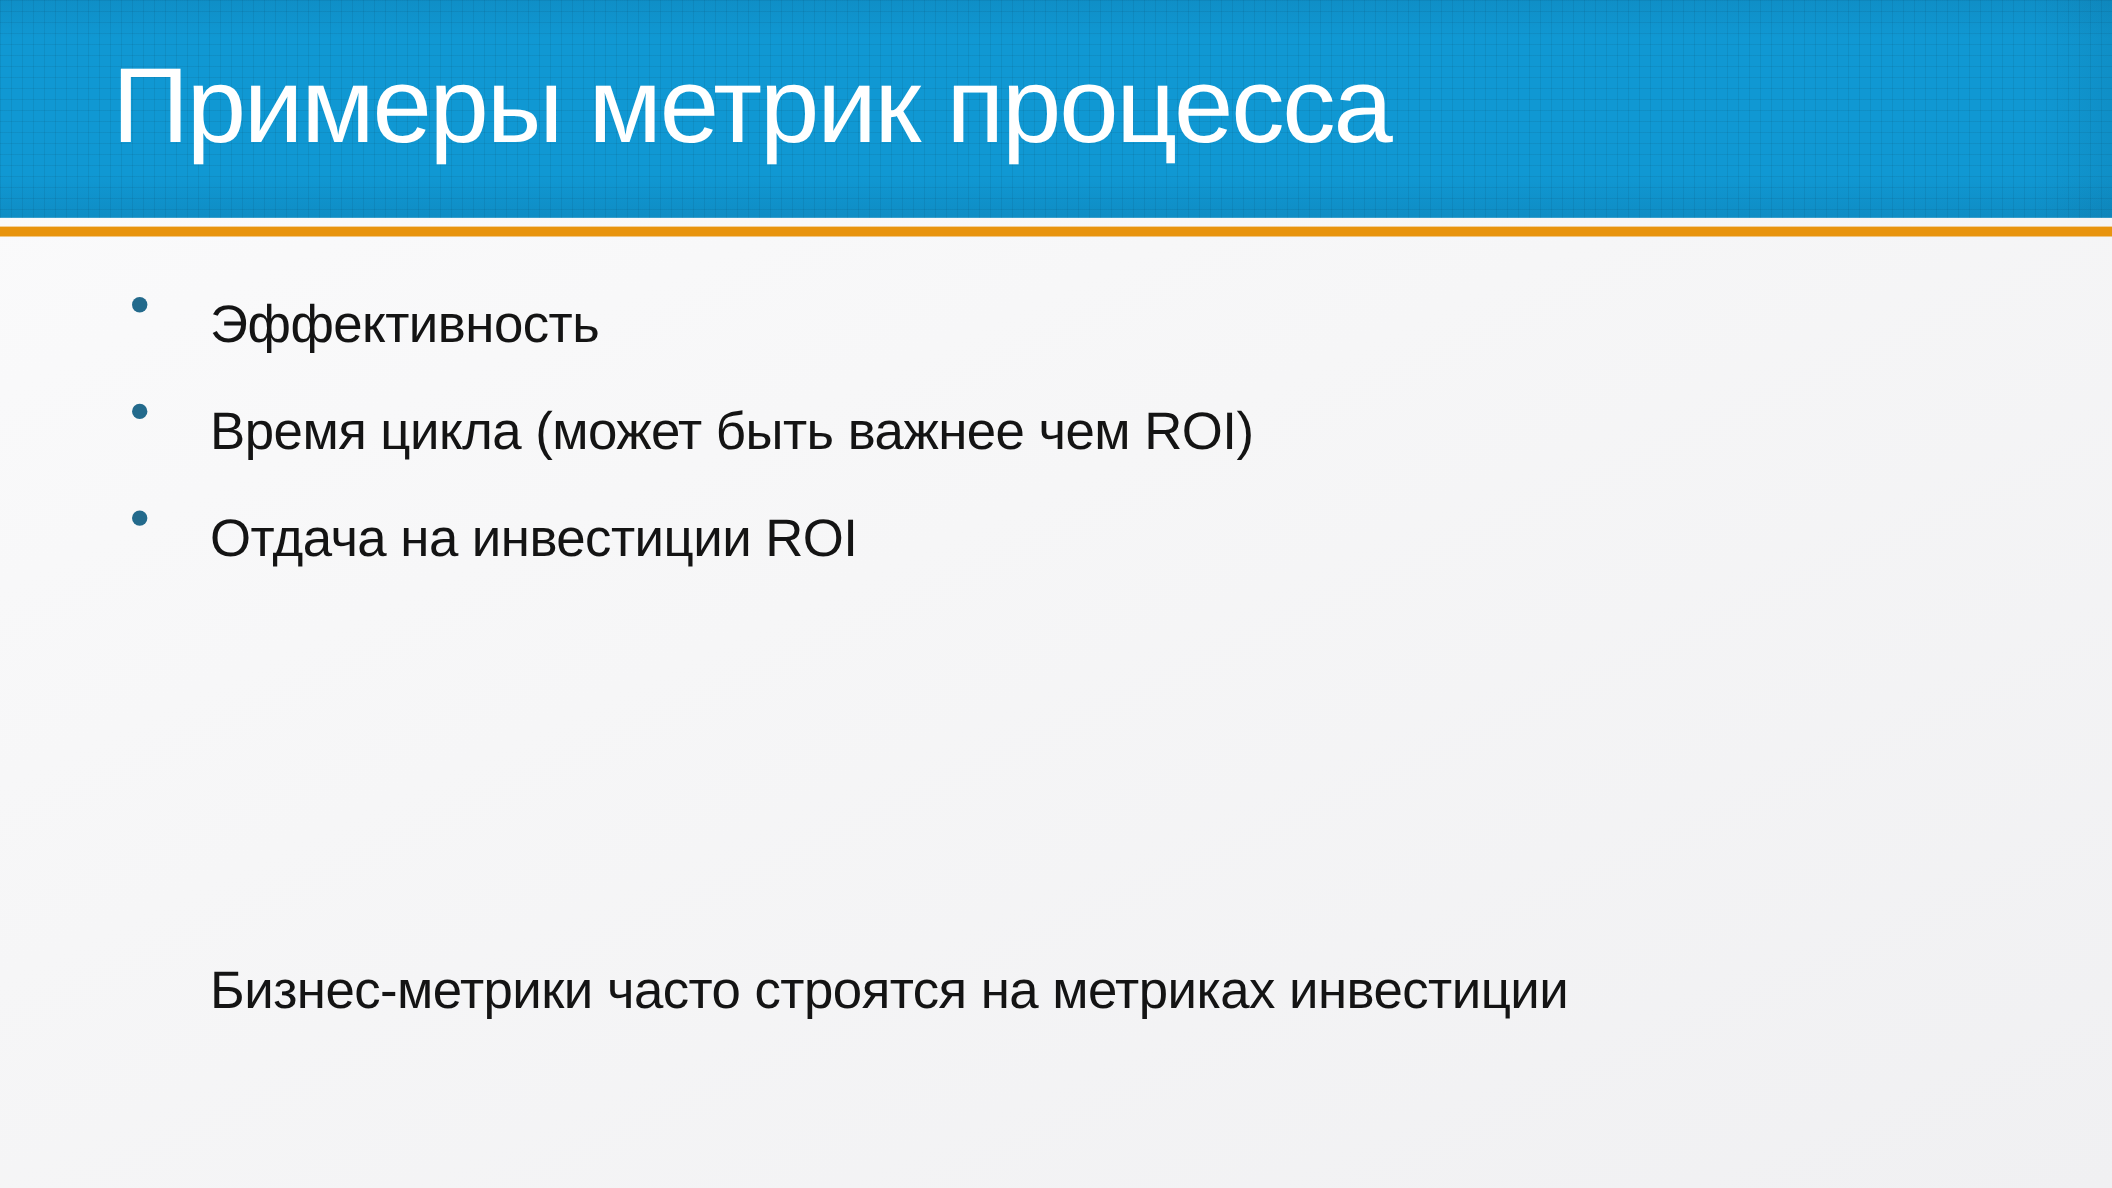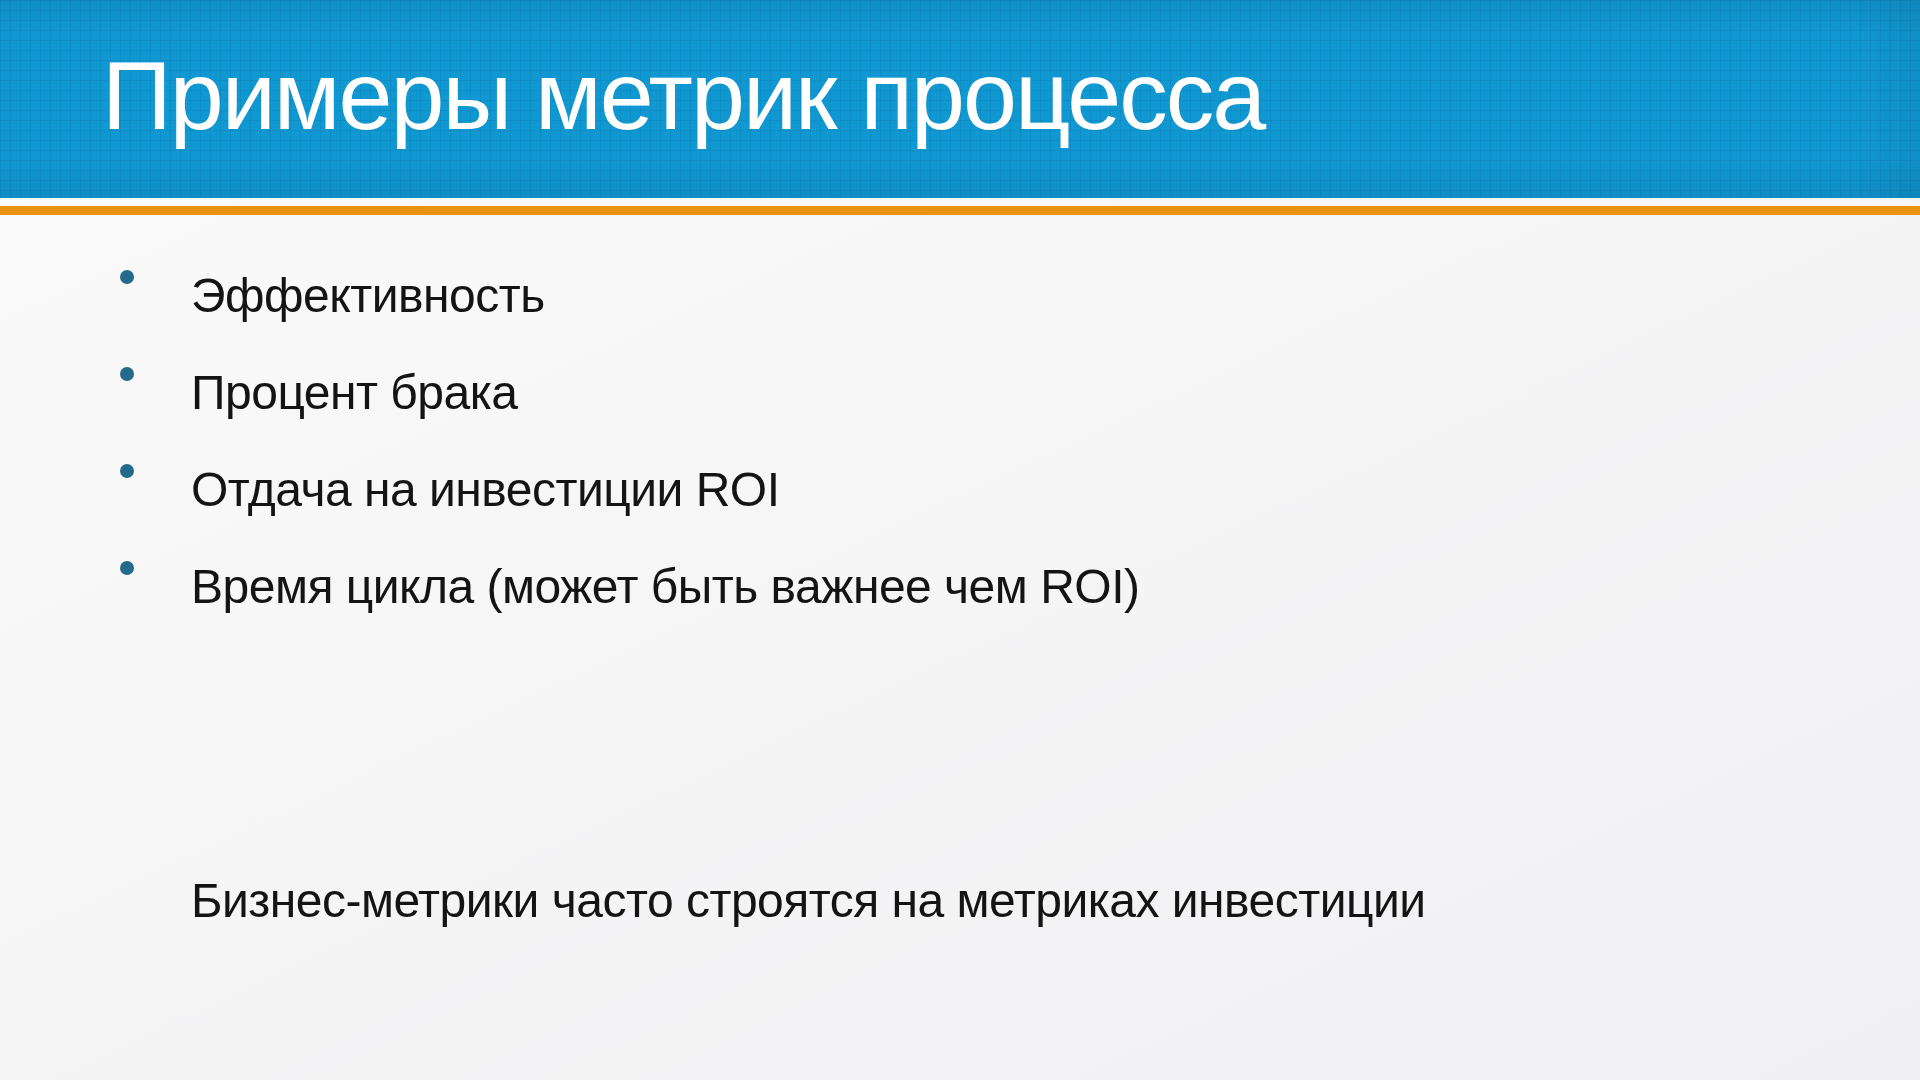--- a/index.html
+++ b/index.html
@@ -126,10 +126,6 @@
       </li>
       <li>
         <span class="dot"></span>
-        <span class="bullet-text">Процент брака</span>
-      </li>
-      <li>
-        <span class="dot"></span>
         <span class="bullet-text">Отдача на инвестиции ROI</span>
       </li>
       <li>

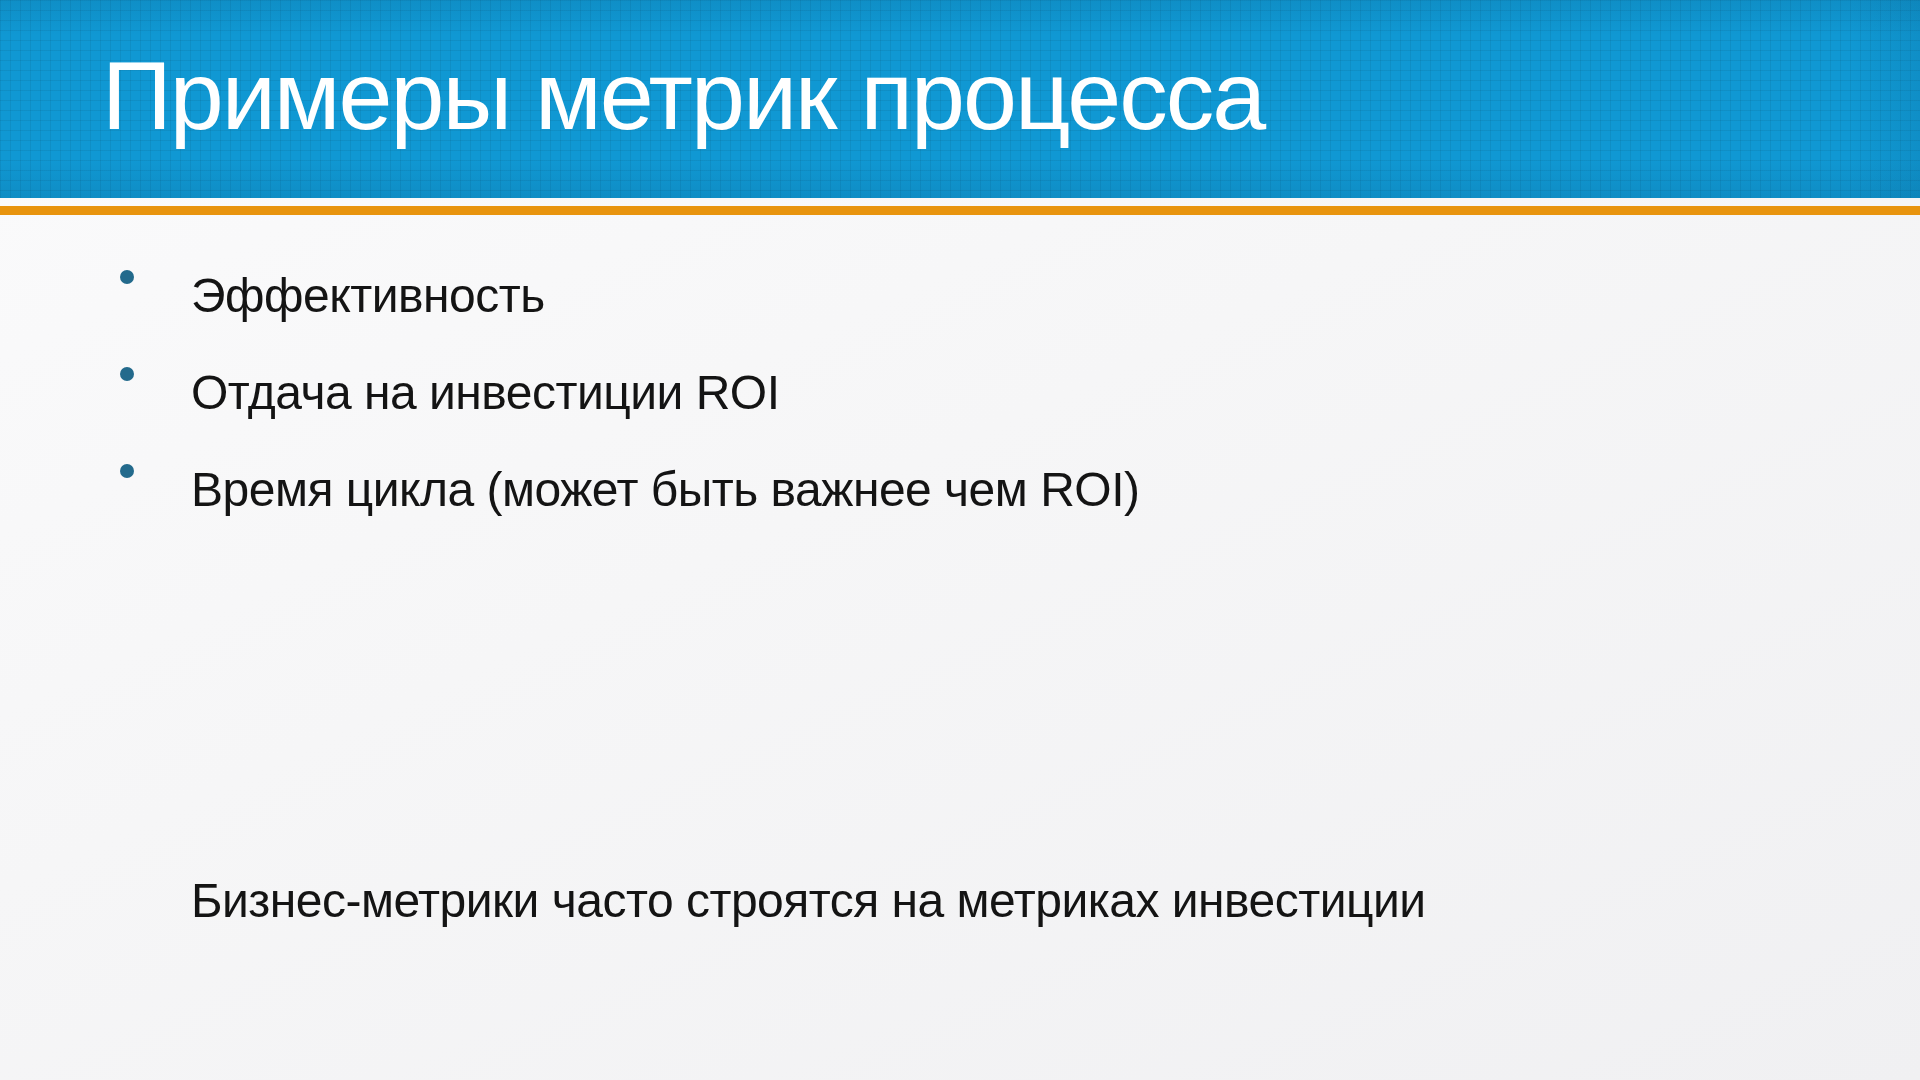--- a/index.html
+++ b/index.html
@@ -126,11 +126,11 @@
       </li>
       <li>
         <span class="dot"></span>
-        <span class="bullet-text">Отдача на инвестиции ROI</span>
+        <span class="bullet-text">Время цикла (может быть важнее чем ROI)</span>
       </li>
       <li>
         <span class="dot"></span>
-        <span class="bullet-text">Время цикла (может быть важнее чем ROI)</span>
+        <span class="bullet-text">Отдача на инвестиции ROI</span>
       </li>
     </ul>
 

